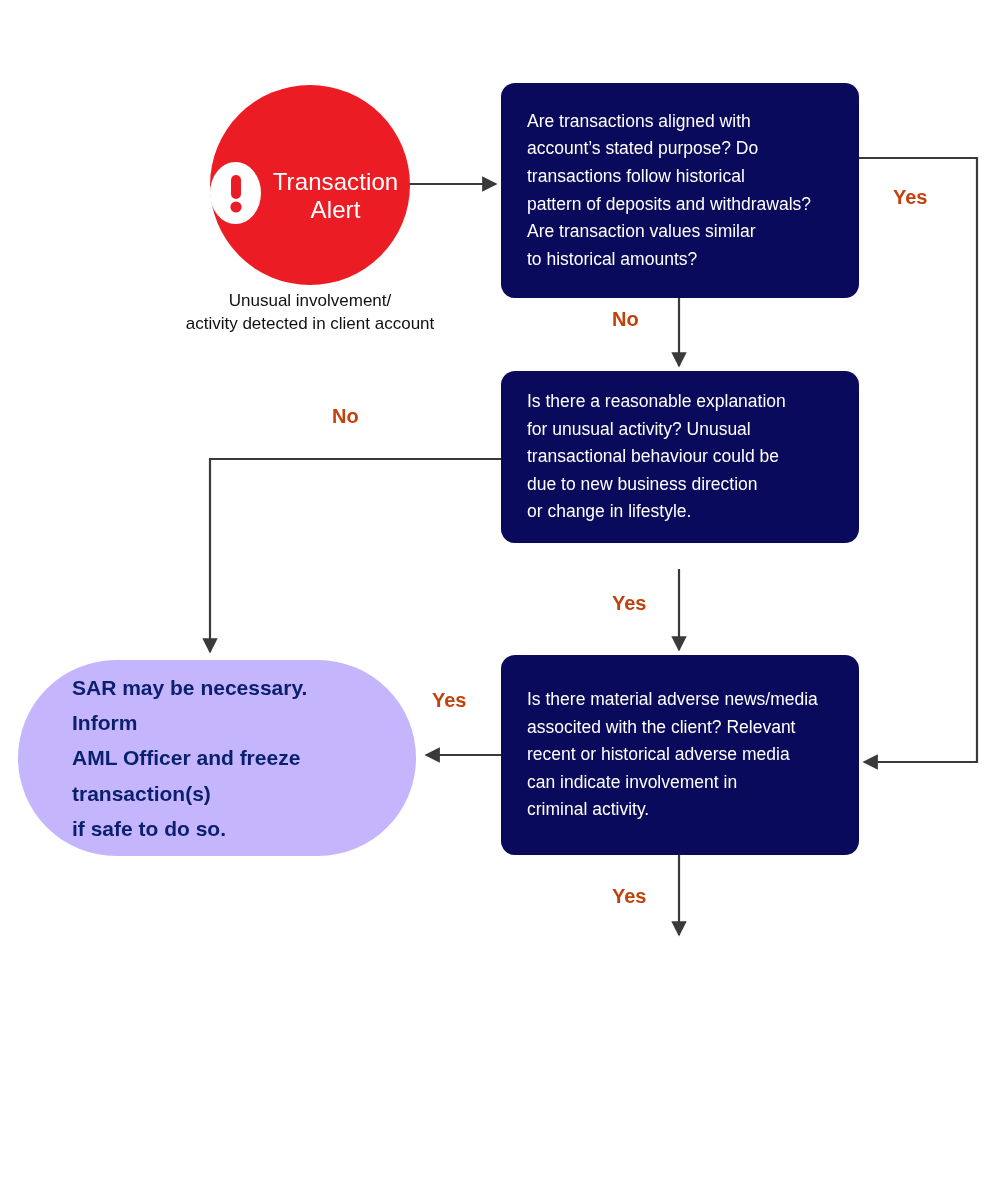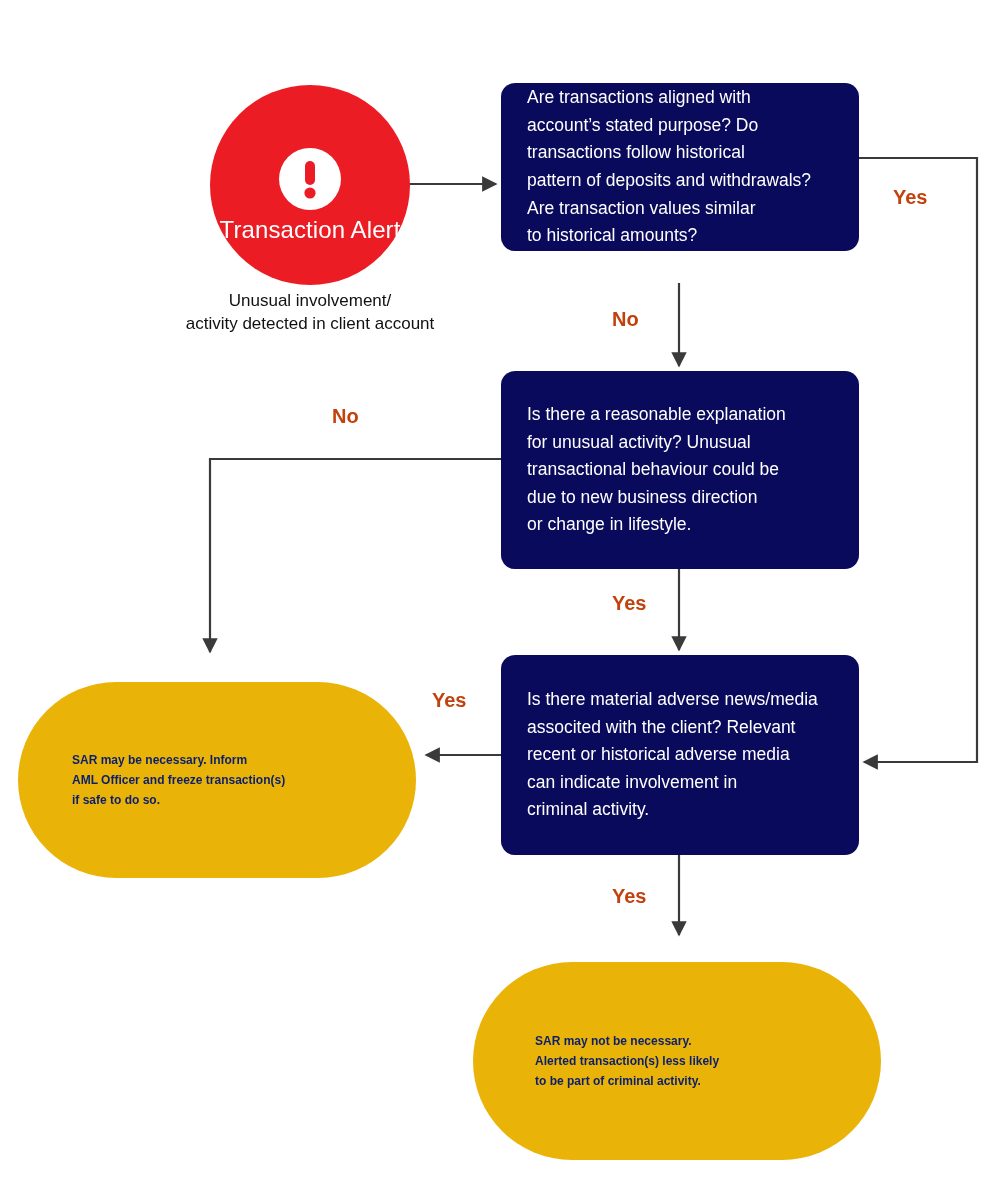--- a/index.html
+++ b/index.html
@@ -78,7 +78,7 @@
   }
   .dbox .txt { white-space: pre-line; }
 
-  #box1 { left: 501px; top: 83px; width: 358px; height: 168px; }
+  #box1 { left: 501px; top: 83px; width: 358px; height: 215px; }
   #box2 { left: 501px; top: 371px; width: 358px; height: 198px; }
   #box3 { left: 501px; top: 655px; width: 358px; height: 200px; }
 

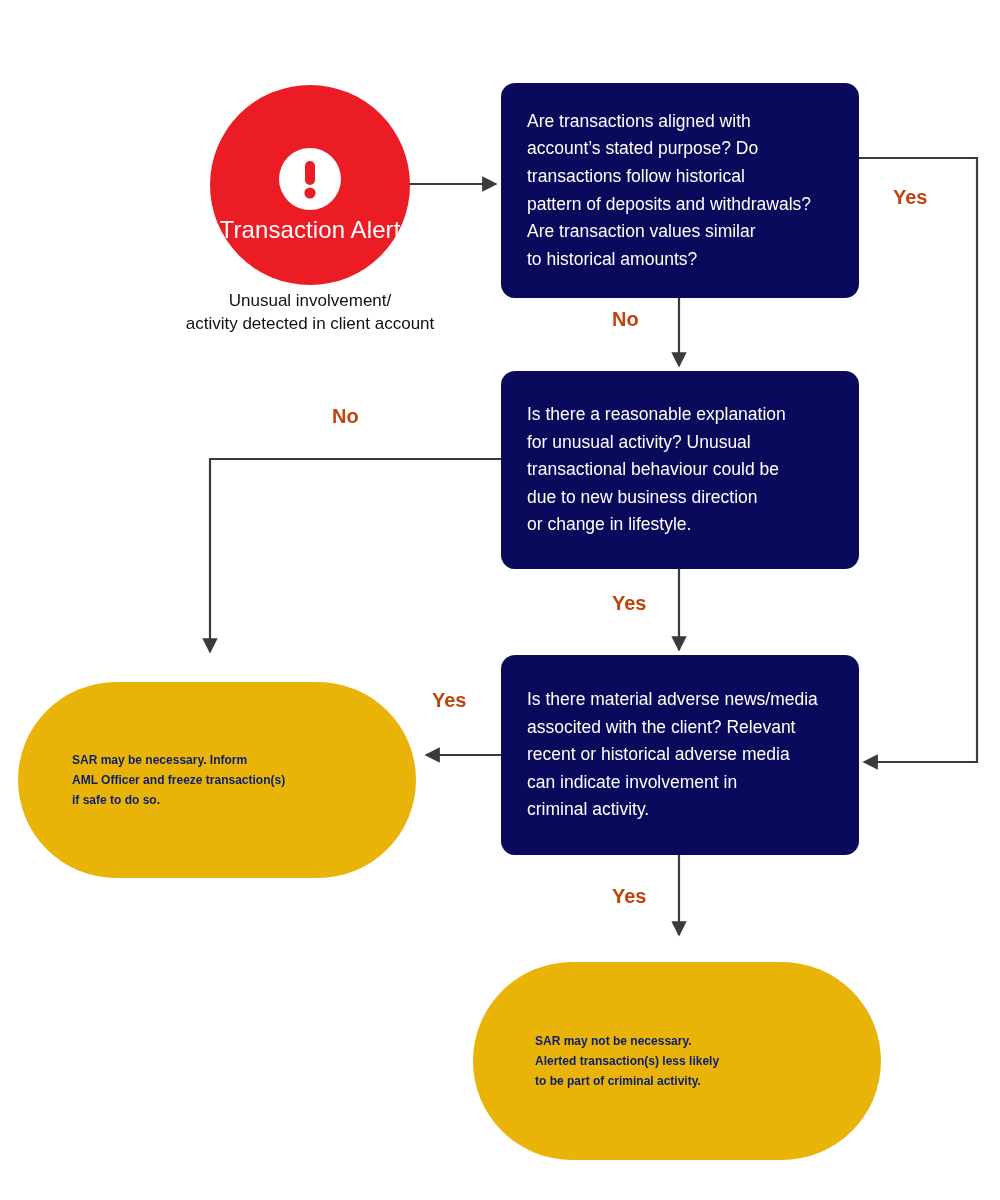--- a/index.html
+++ b/index.html
@@ -28,9 +28,9 @@
     border-radius: 50%;
     background: #ec1c24;
     display: flex;
-    flex-direction: column;
-    align-items: center;
-    justify-content: center;
+    flex-direction: row;
+    align-items: center;
+    justify-content: flex-end;
     padding-top: 22px;
   }
   .excl-badge {

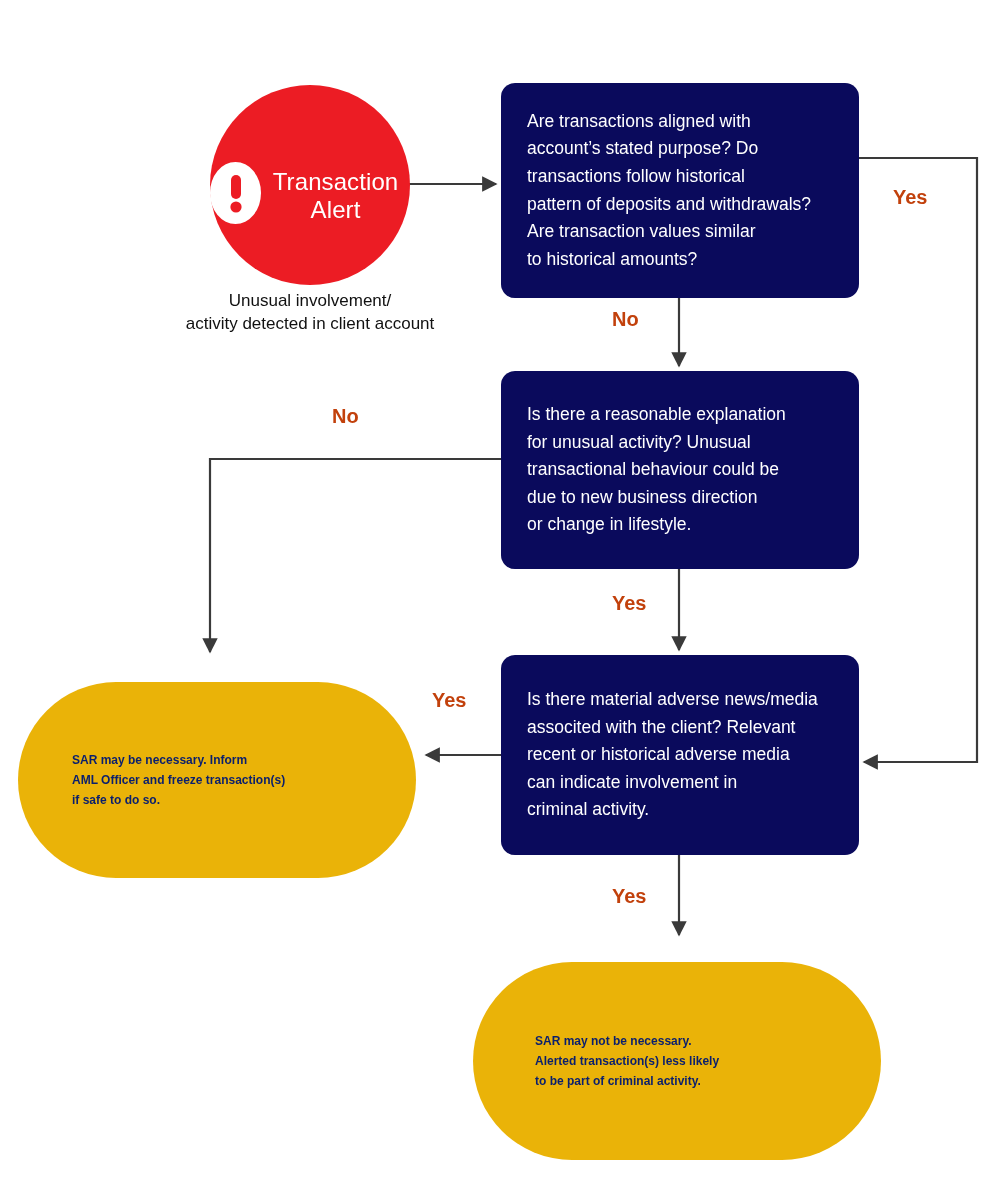--- a/index.html
+++ b/index.html
@@ -79,7 +79,7 @@
   .dbox .txt { white-space: pre-line; }
 
   #box1 { left: 501px; top: 83px; width: 358px; height: 215px; }
-  #box2 { left: 501px; top: 371px; width: 358px; height: 198px; }
+  #box2 { left: 501px; top: 371px; width: 358px; height: 172px; }
   #box3 { left: 501px; top: 655px; width: 358px; height: 200px; }
 
   

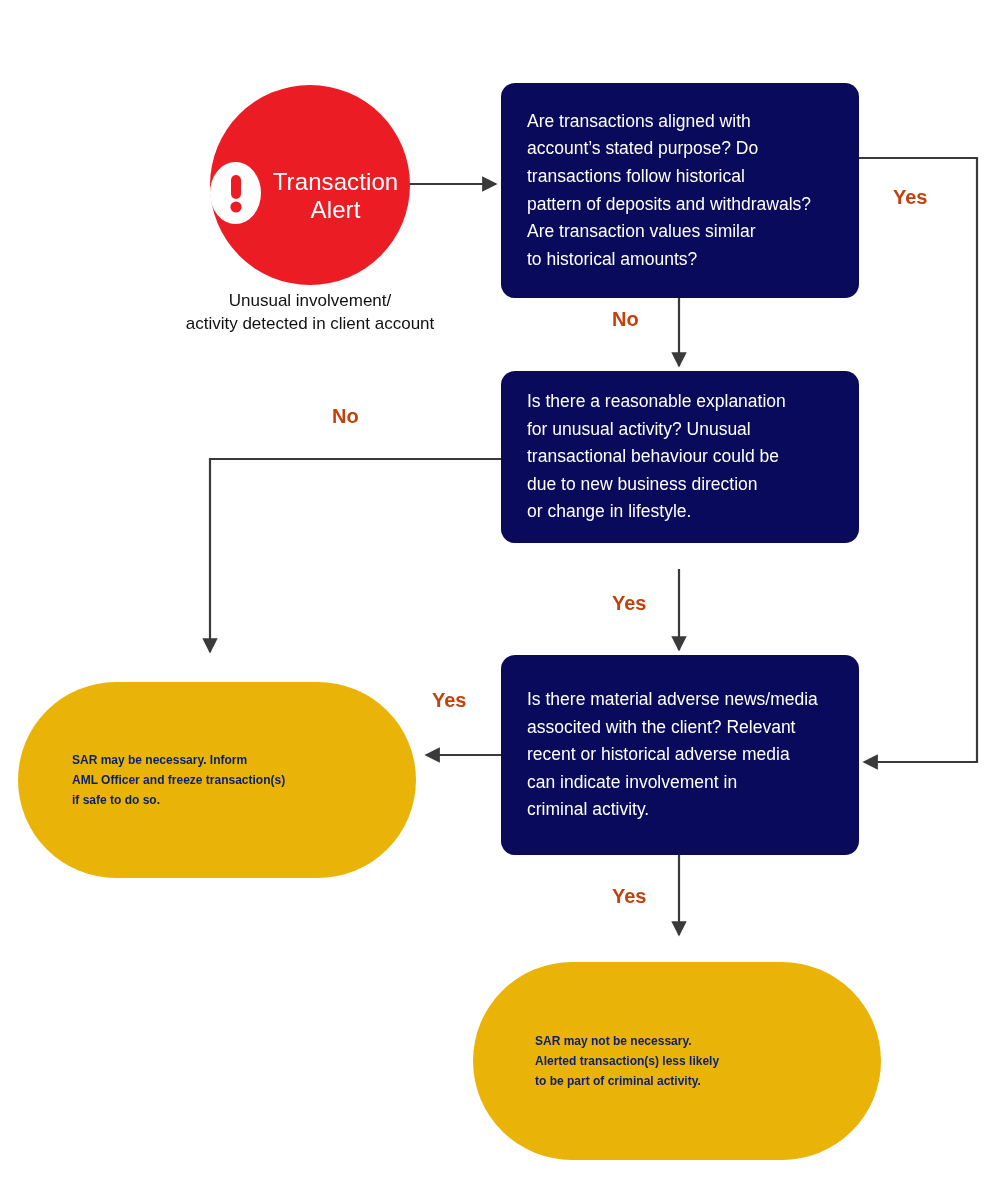--- a/index.html
+++ b/index.html
@@ -85,16 +85,15 @@
   
   .obox {
     position: absolute;
-    background: #eab308;
+    background: #c4b5fd;
     border-radius: 100px;
     color: #0a1f6e;
     font-weight: bold;
-    font-size: 12px;
+    font-size: 21px;
     line-height: 1.68;
     display: flex;
     align-items: center;
     padding: 0 40px;
-    margin-top: 22px;
   }
   .obox .txt { white-space: pre-line; }
   #out1 { left: 18px; top: 660px; width: 398px; height: 196px; padding-left: 54px; }

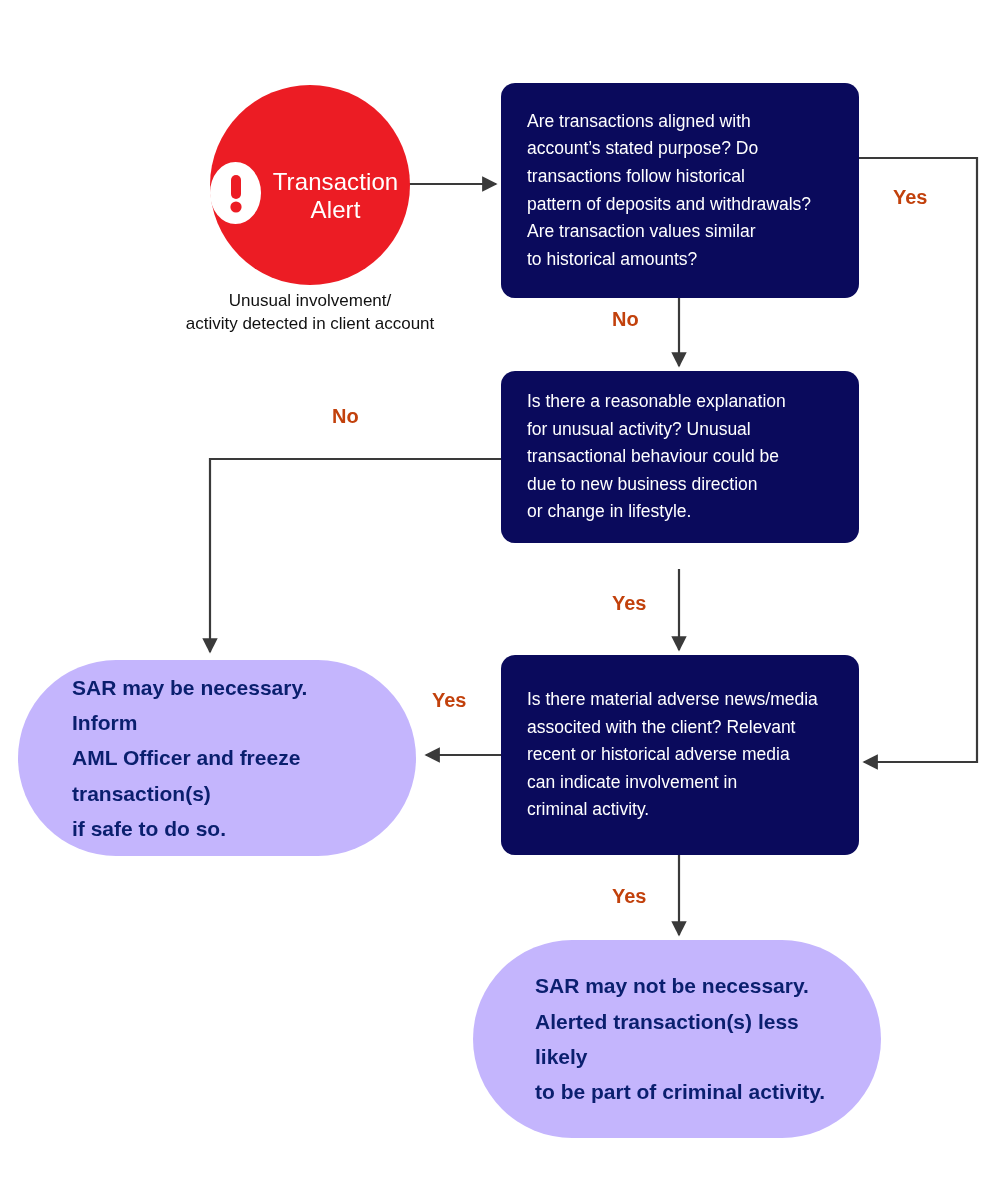--- a/index.html
+++ b/index.html
@@ -196,11 +196,6 @@
 if safe to do so.</span>
   </div>
 
-  <div class="obox" id="out2">
-    <span class="txt">SAR may not be necessary.
-Alerted transaction(s) less likely
-to be part of criminal activity.</span>
-  </div>
 
   <div class="edge-label" id="lbl-yes1">Yes</div>
   <div class="edge-label" id="lbl-no1">No</div>

